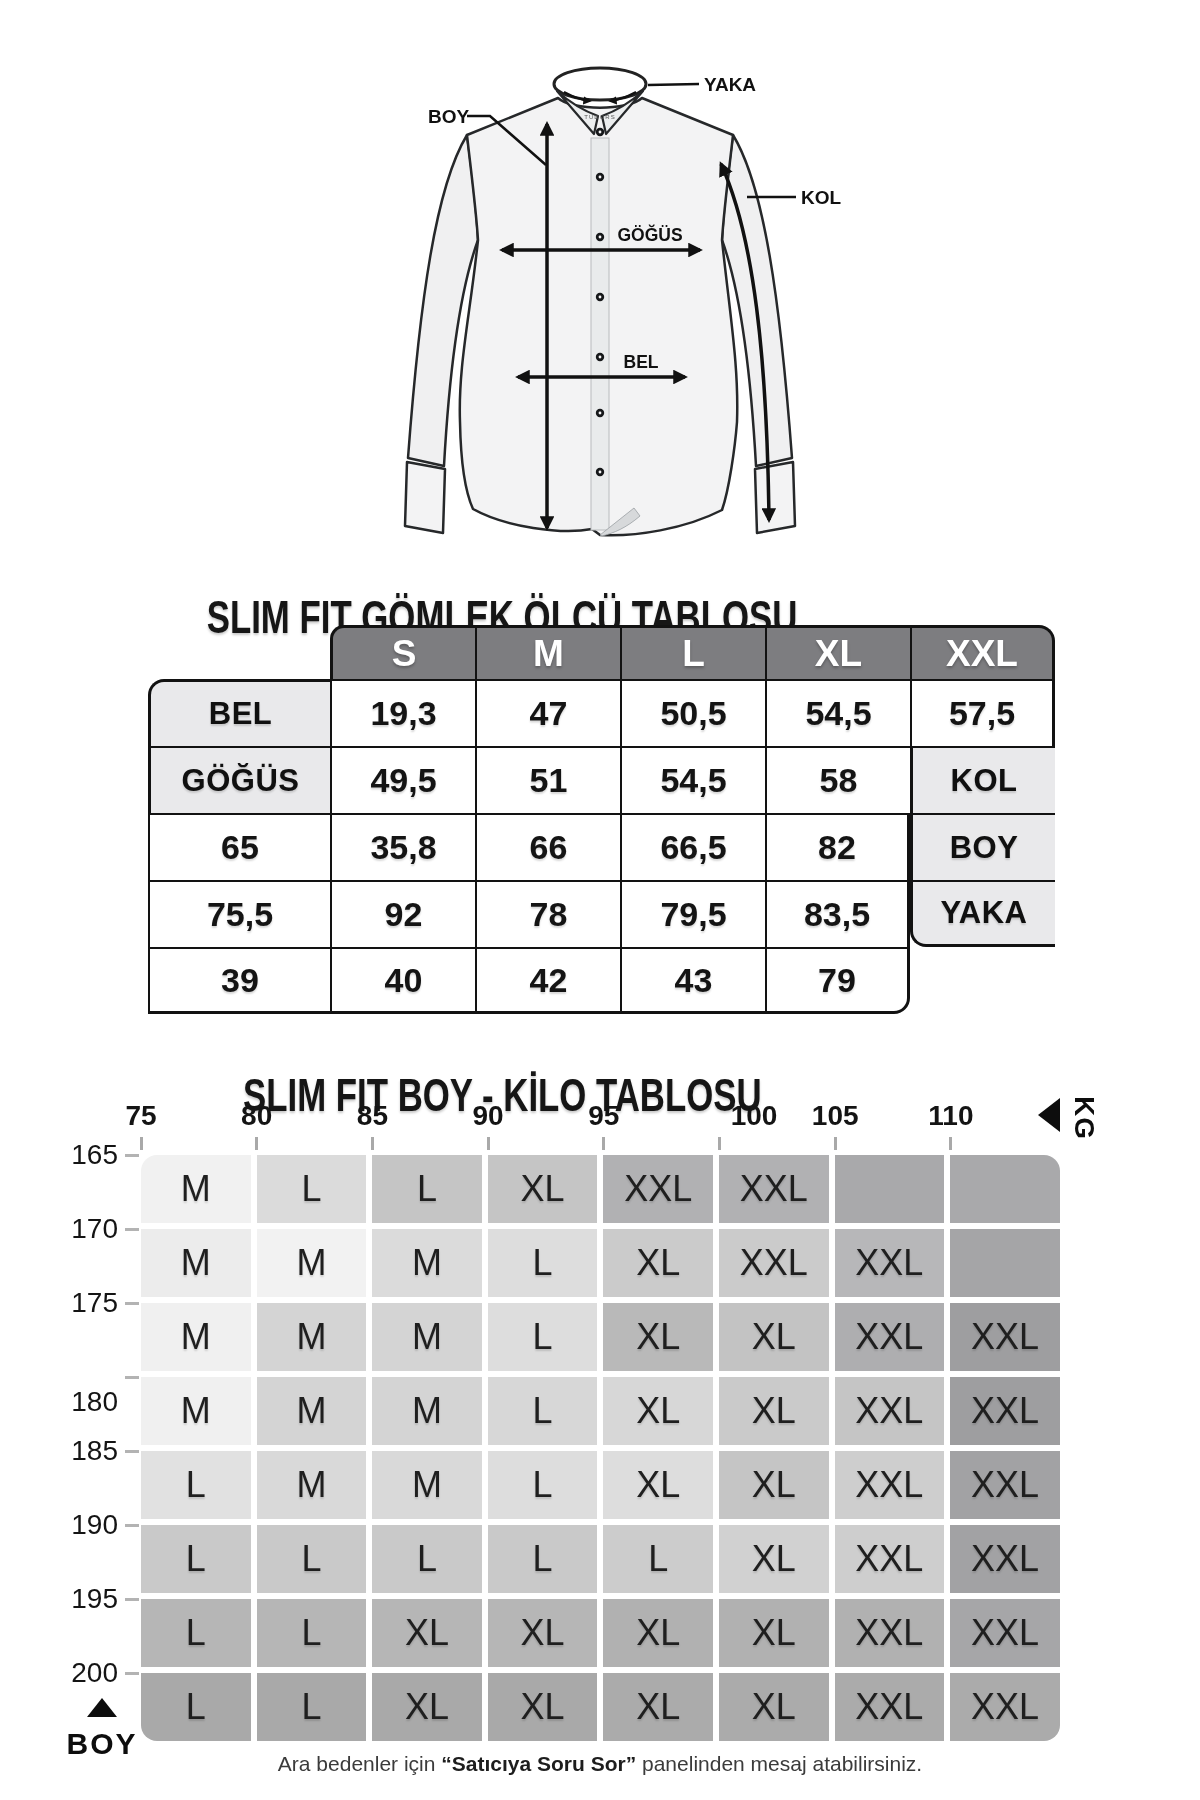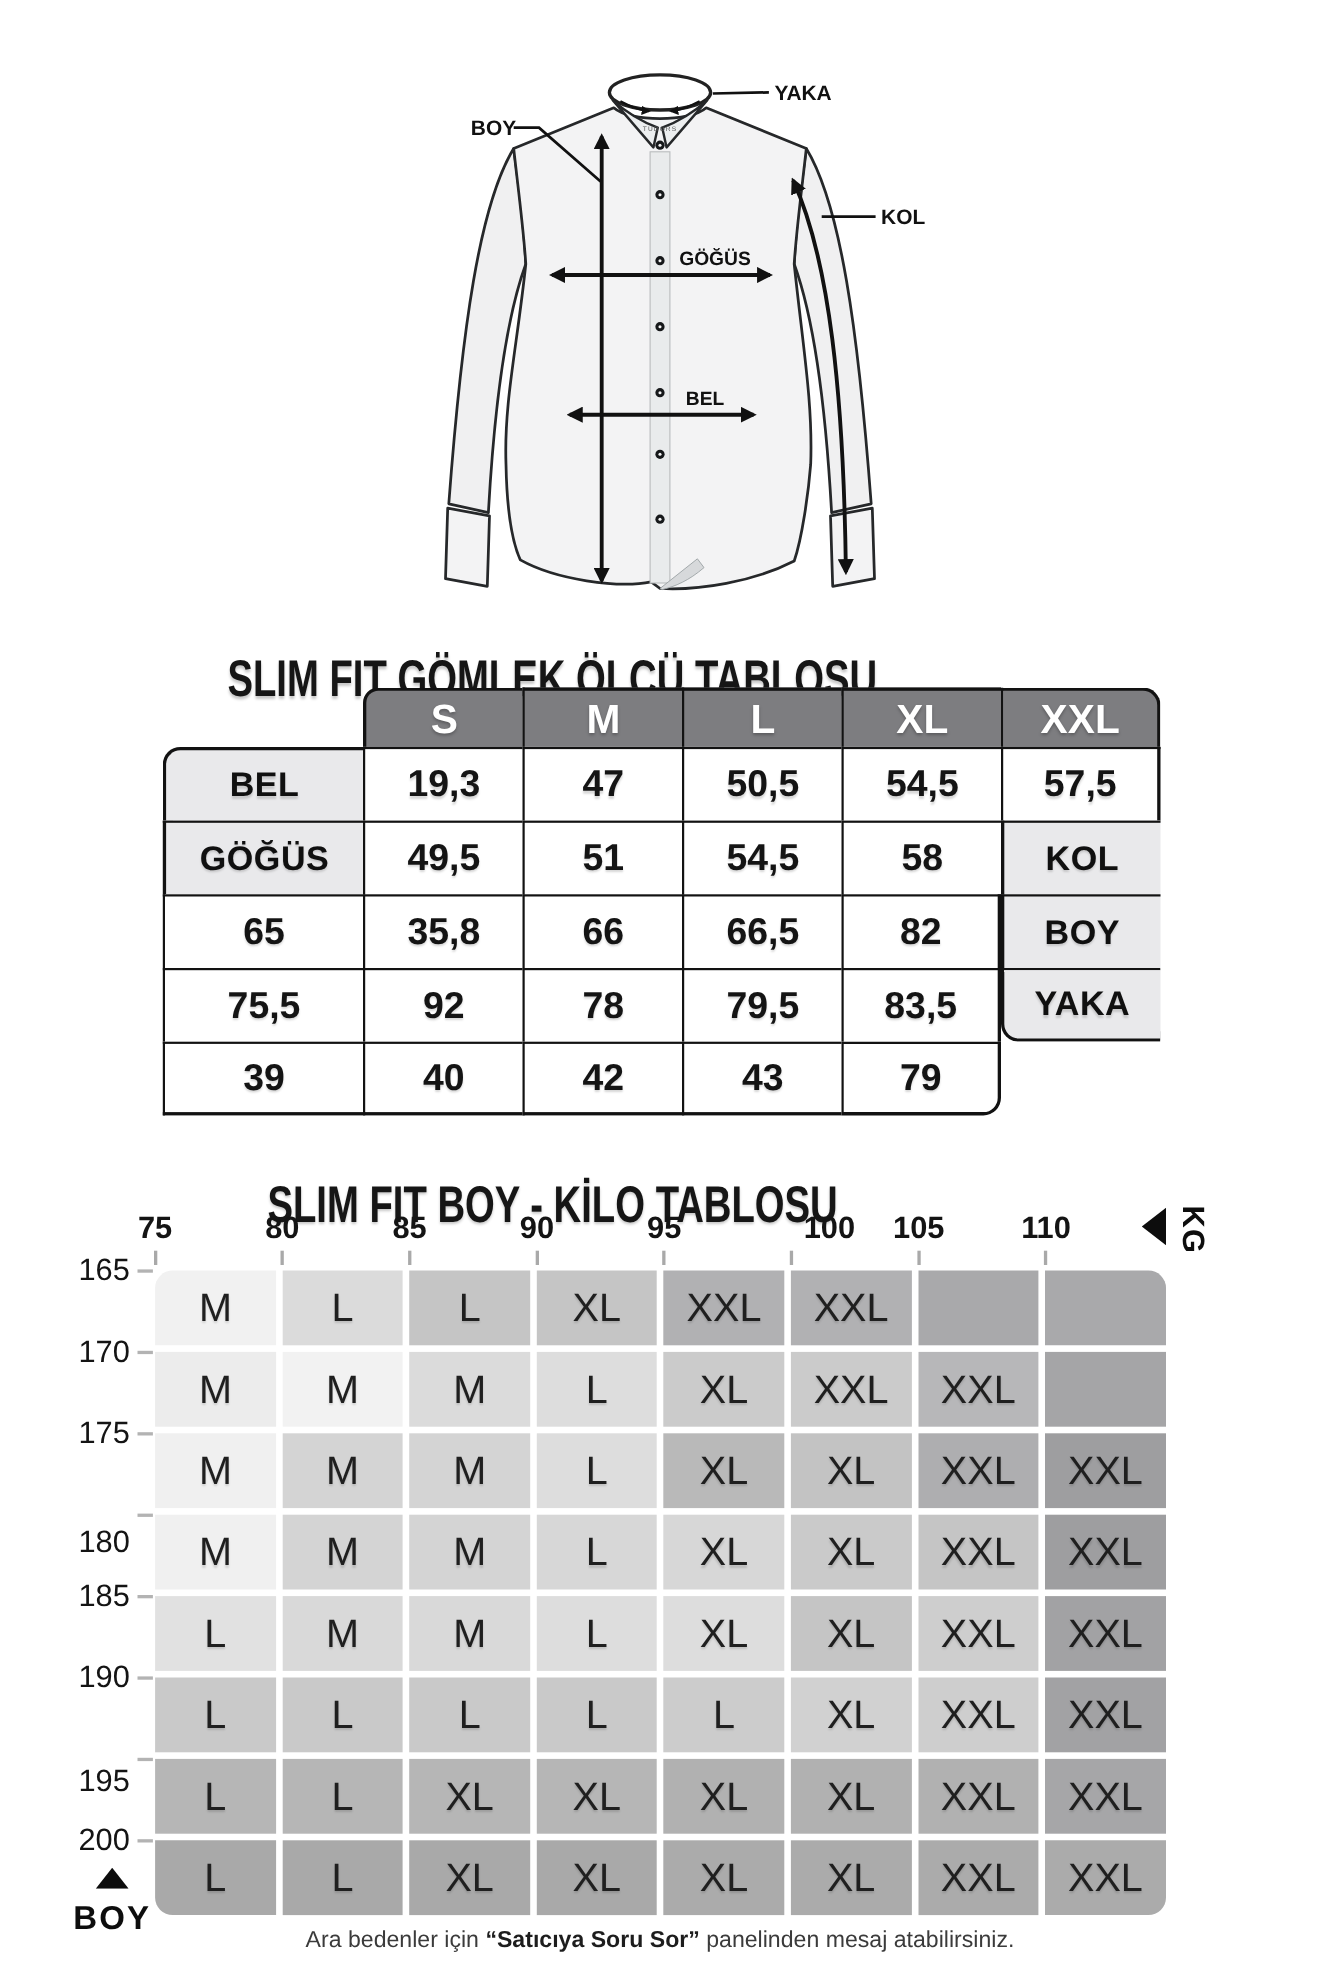--- a/index.html
+++ b/index.html
@@ -289,7 +289,7 @@
         <div class="boy-tick" style="top: 409.5px;"></div>
         <div class="boy-num" style="top: 469px;">190</div>
         <div class="boy-tick" style="top: 483.5px;"></div>
-        <div class="boy-num" style="top: 543px; margin-top: 20px;">195</div>
+        <div class="boy-num" style="top: 543px;">195</div>
         <div class="boy-tick" style="top: 557.5px;"></div>
         <div class="boy-num" style="top: 617px;">200</div>
         <div class="boy-tick" style="top: 631.5px;"></div>

